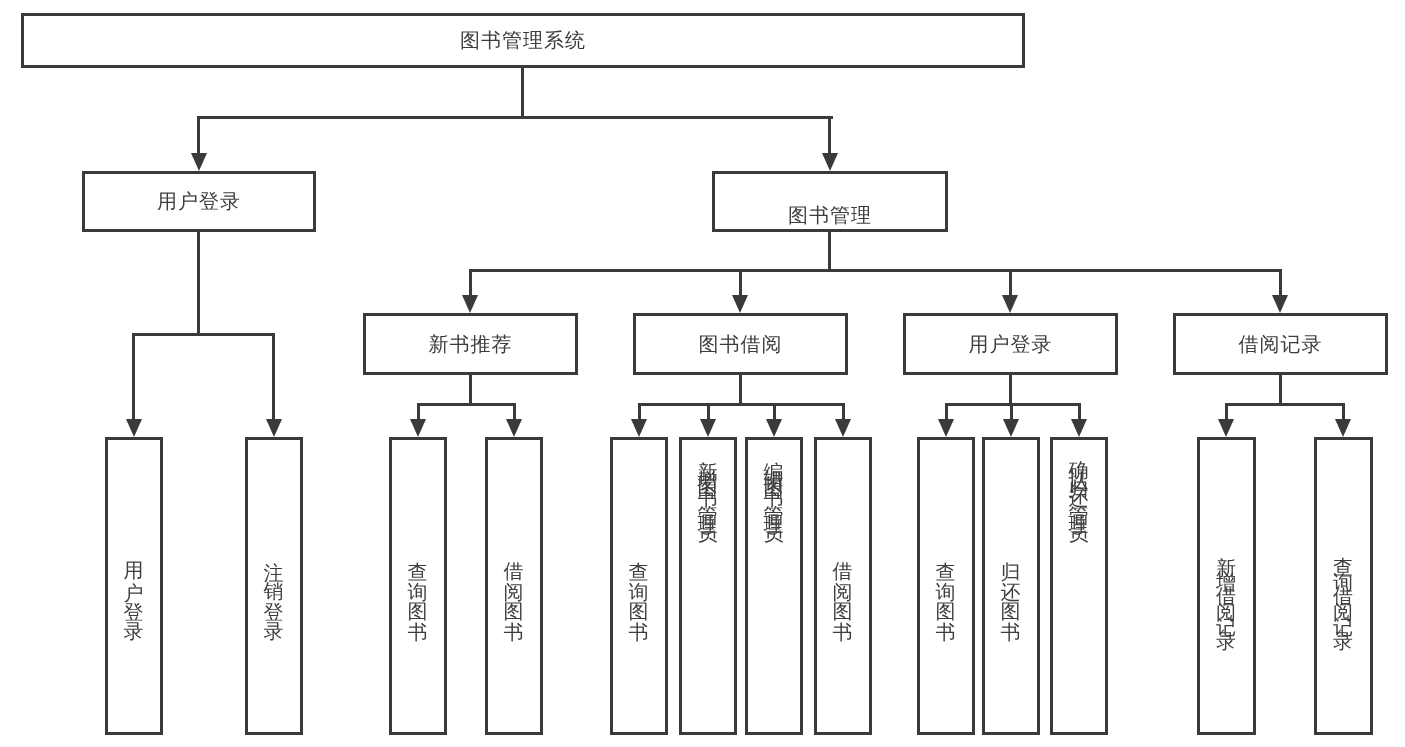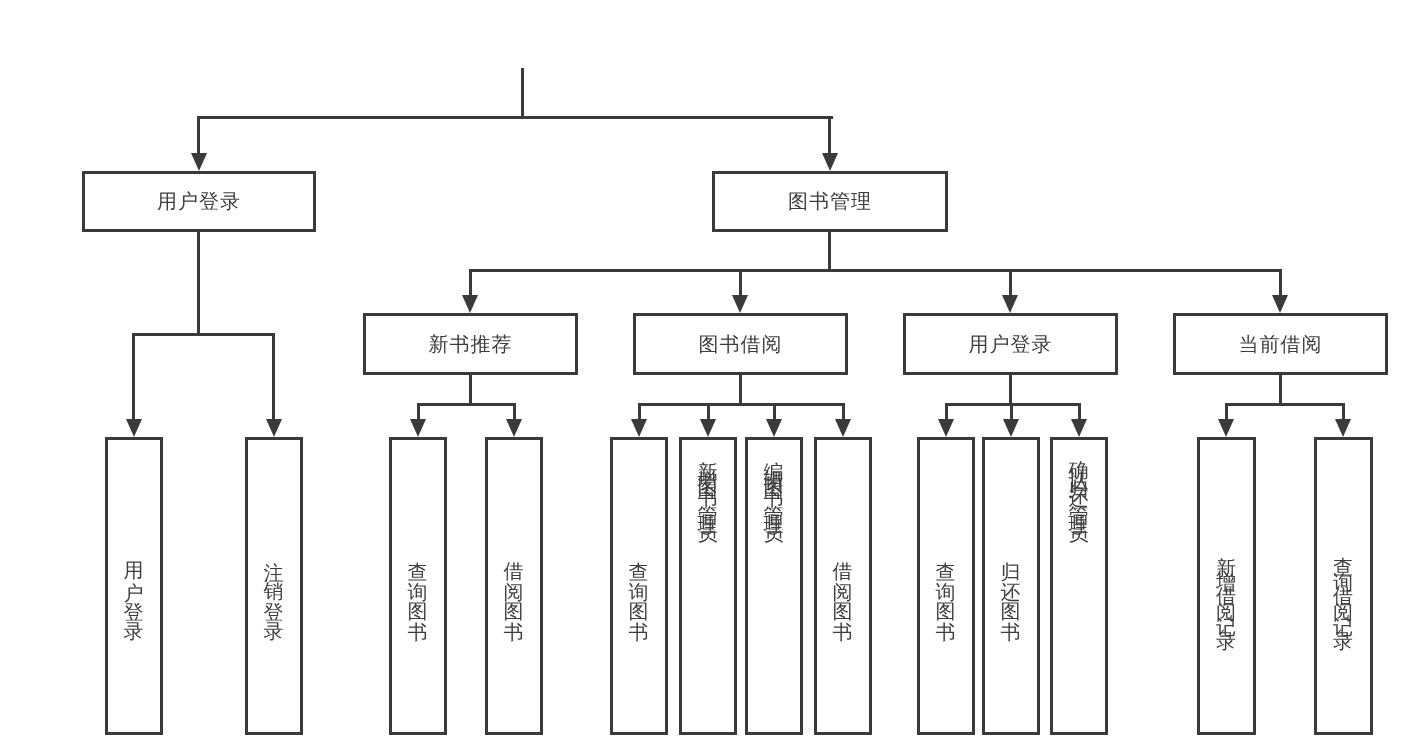--- a/index.html
+++ b/index.html
@@ -60,6 +60,9 @@
 
 <div id="canvas">
 
+  <div class="node" style="left:21px;top:13px;width:1004px;height:55px;">
+    <span>图书管理系统</span>
+  </div>
 
   <div class="line" style="left:521px;top:68px;width:3px;height:50px;"></div>
   <div class="line" style="left:197px;top:116px;width:636px;height:3px;"></div>

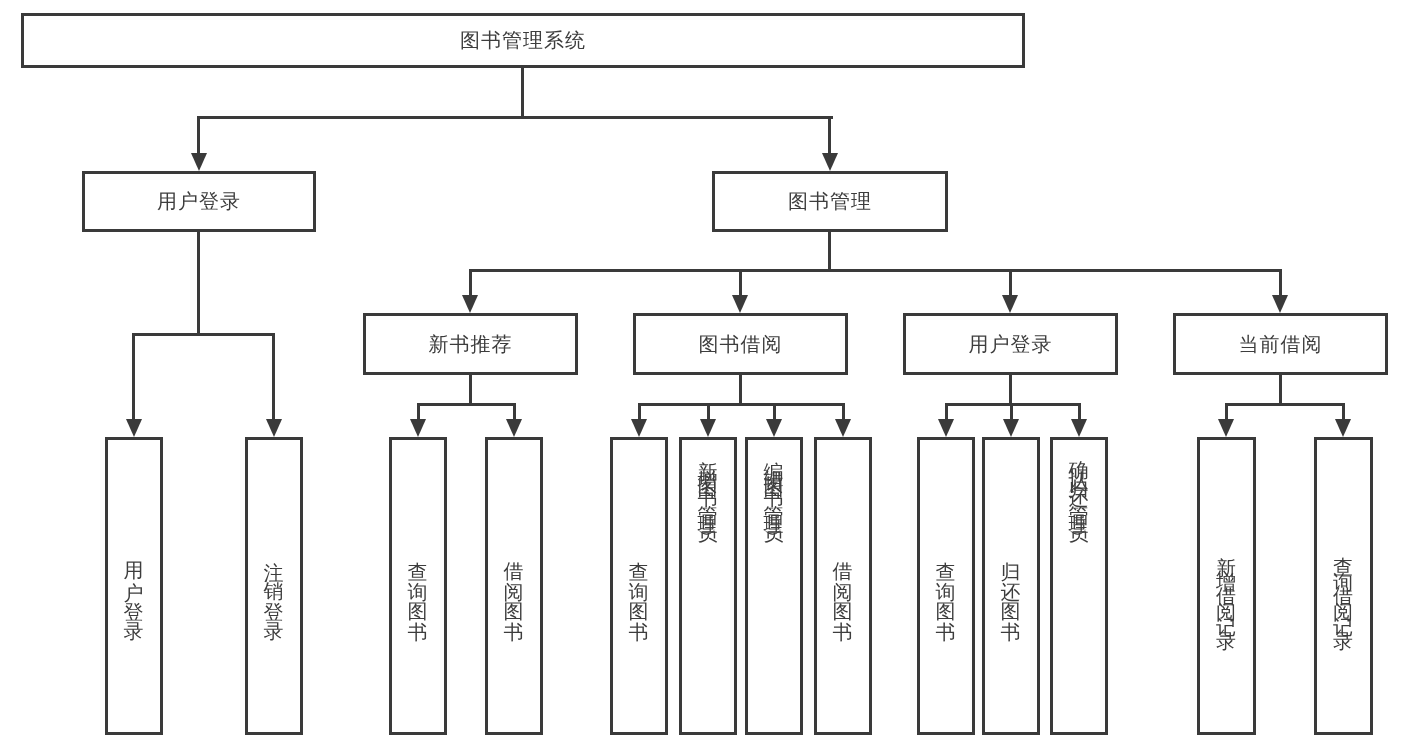--- a/index.html
+++ b/index.html
@@ -74,7 +74,7 @@
   <div class="node" style="left:82px;top:171px;width:234px;height:61px;">
     <span>用户登录</span>
   </div>
-  <div class="node" style="left:712px;top:171px;width:236px;height:61px;">
+  <div class="node" style="left:712px;top:171px;width:236px;height:61px;align-items:flex-end;">
     <span>图书管理</span>
   </div>
 

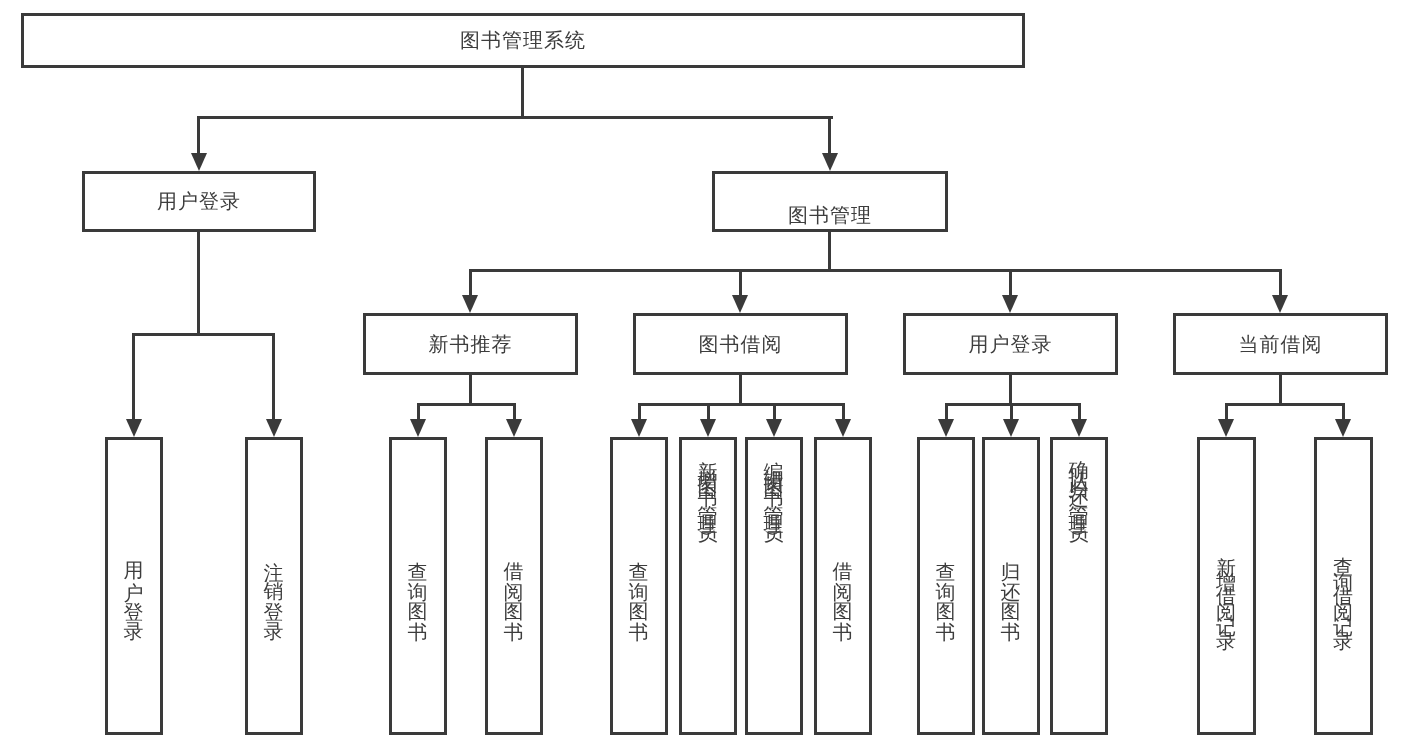--- a/index.html
+++ b/index.html
@@ -106,7 +106,7 @@
     <span>用户登录</span>
   </div>
   <div class="node" style="left:1173px;top:313px;width:215px;height:62px;">
-    <span>当前借阅</span>
+    <span>借阅记录</span>
   </div>
 
   <div class="line" style="left:469px;top:375px;width:3px;height:31px;"></div>

